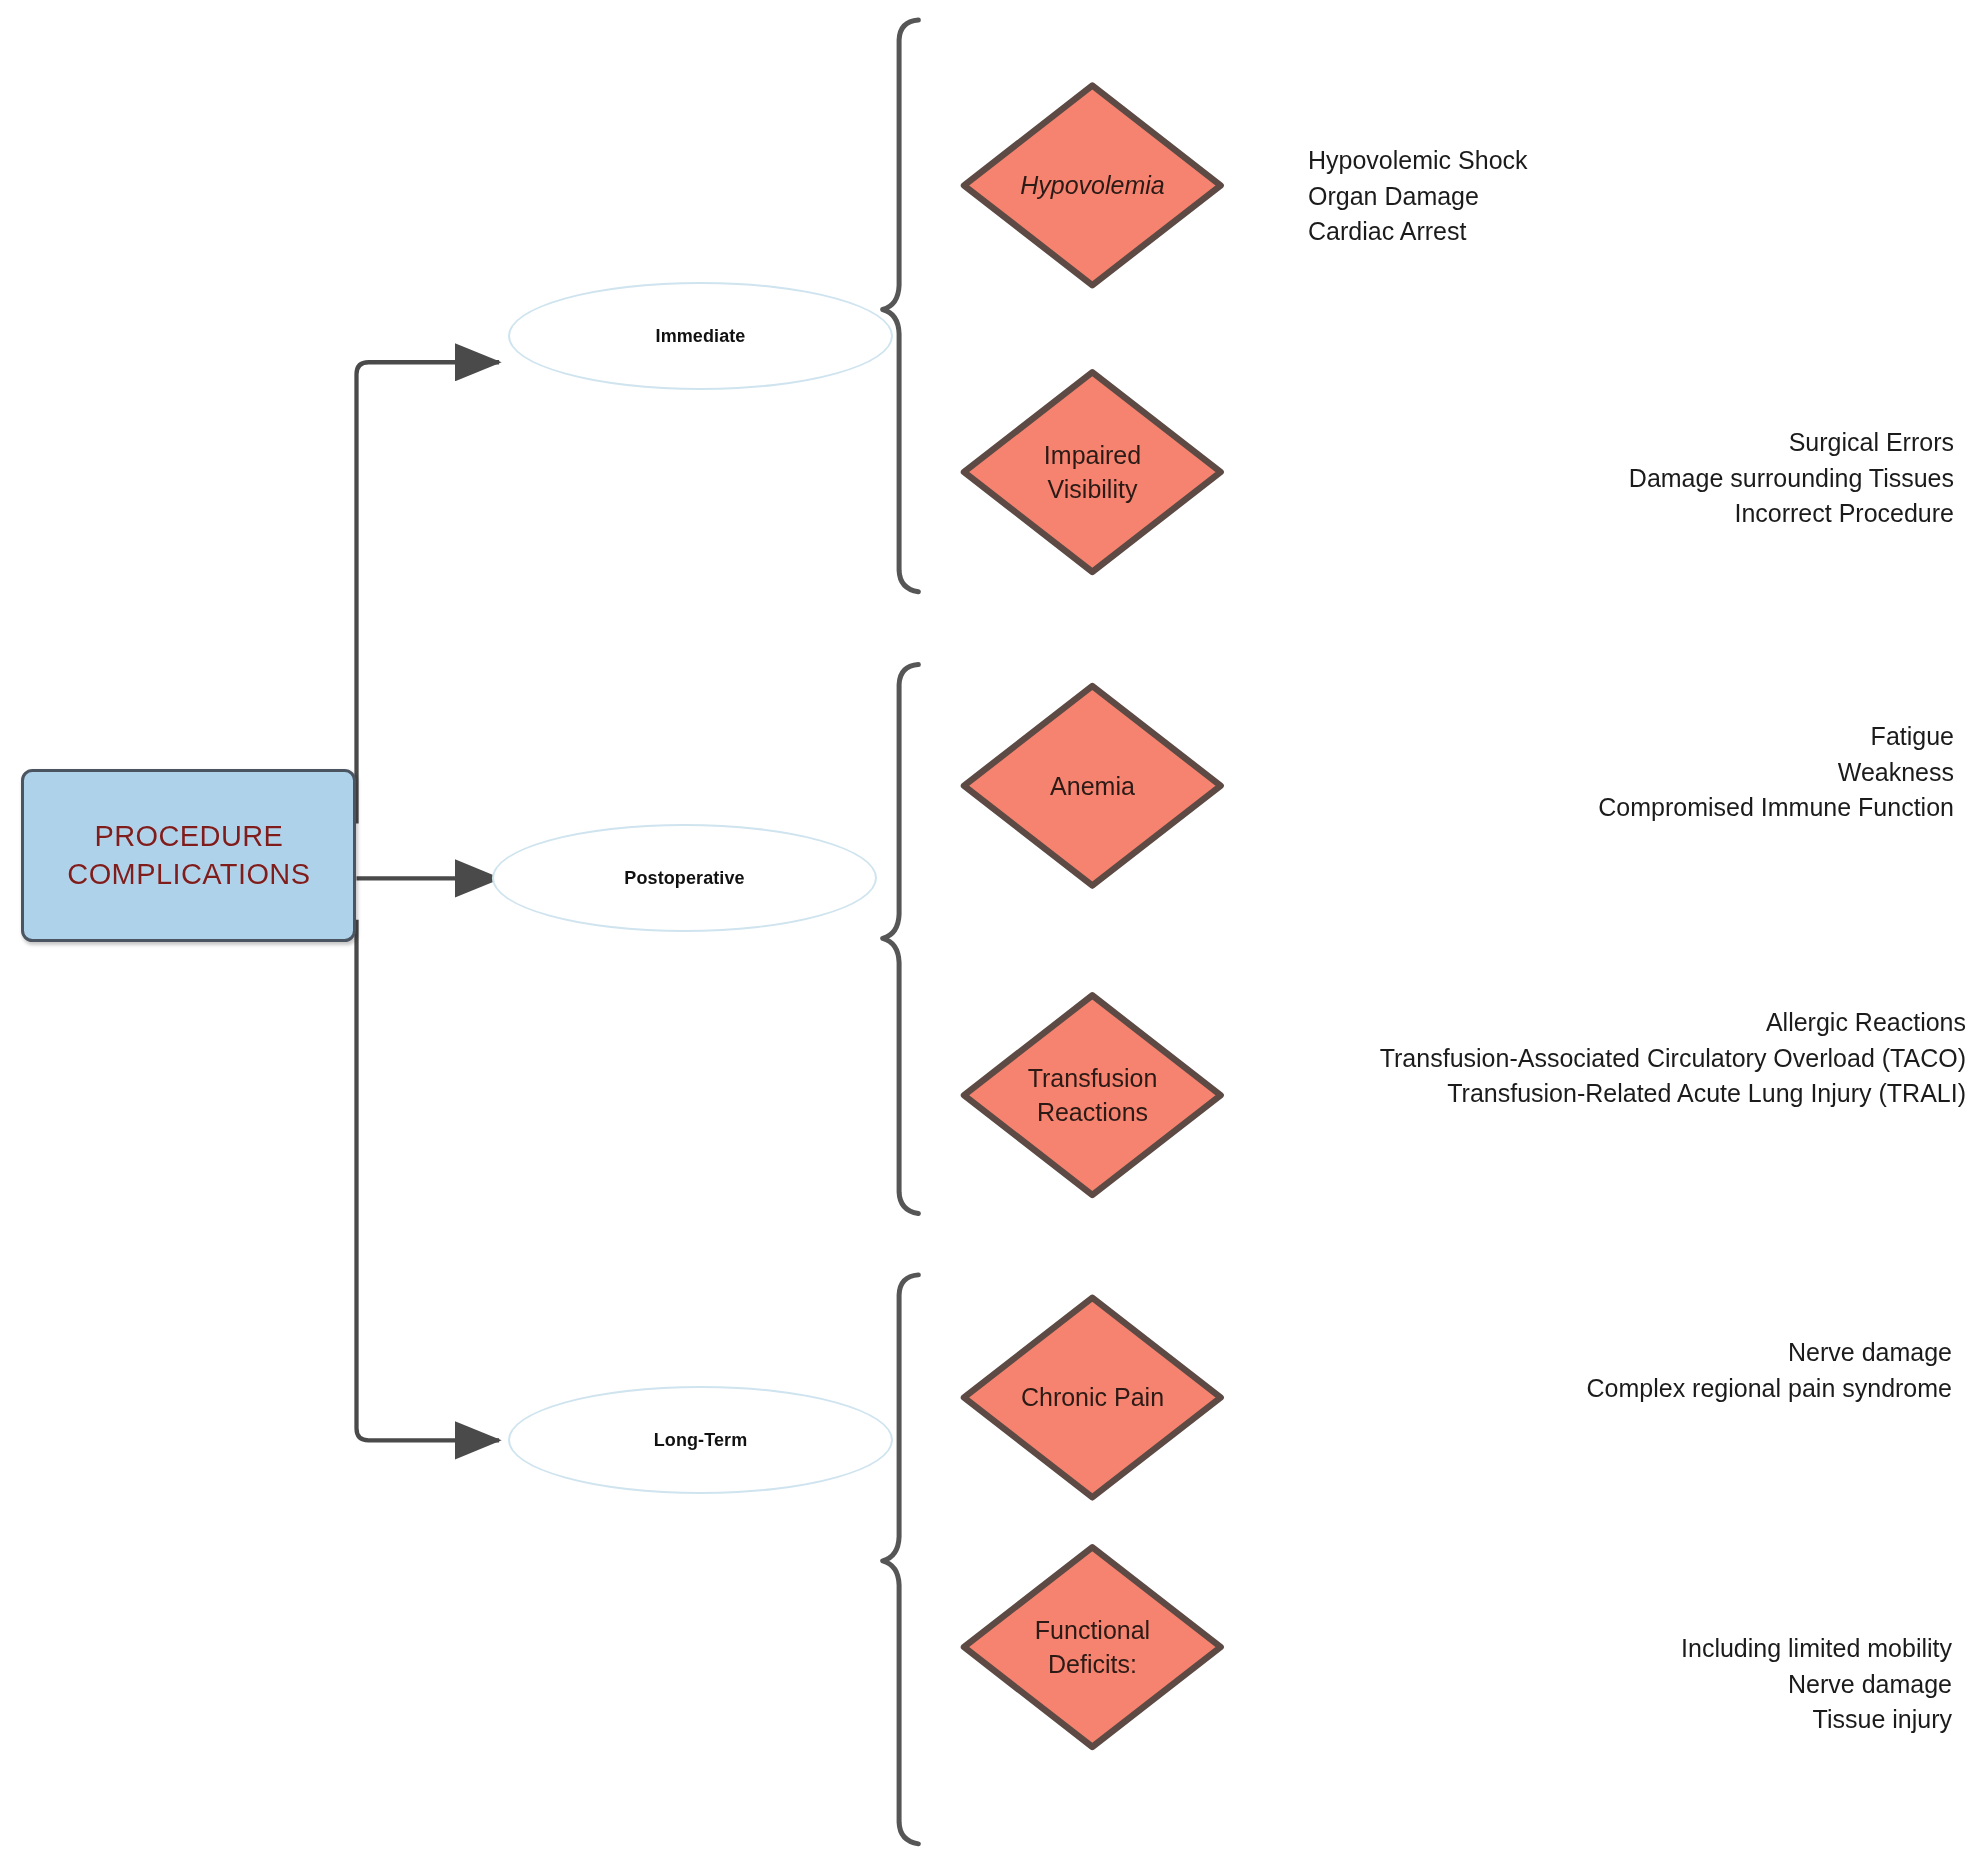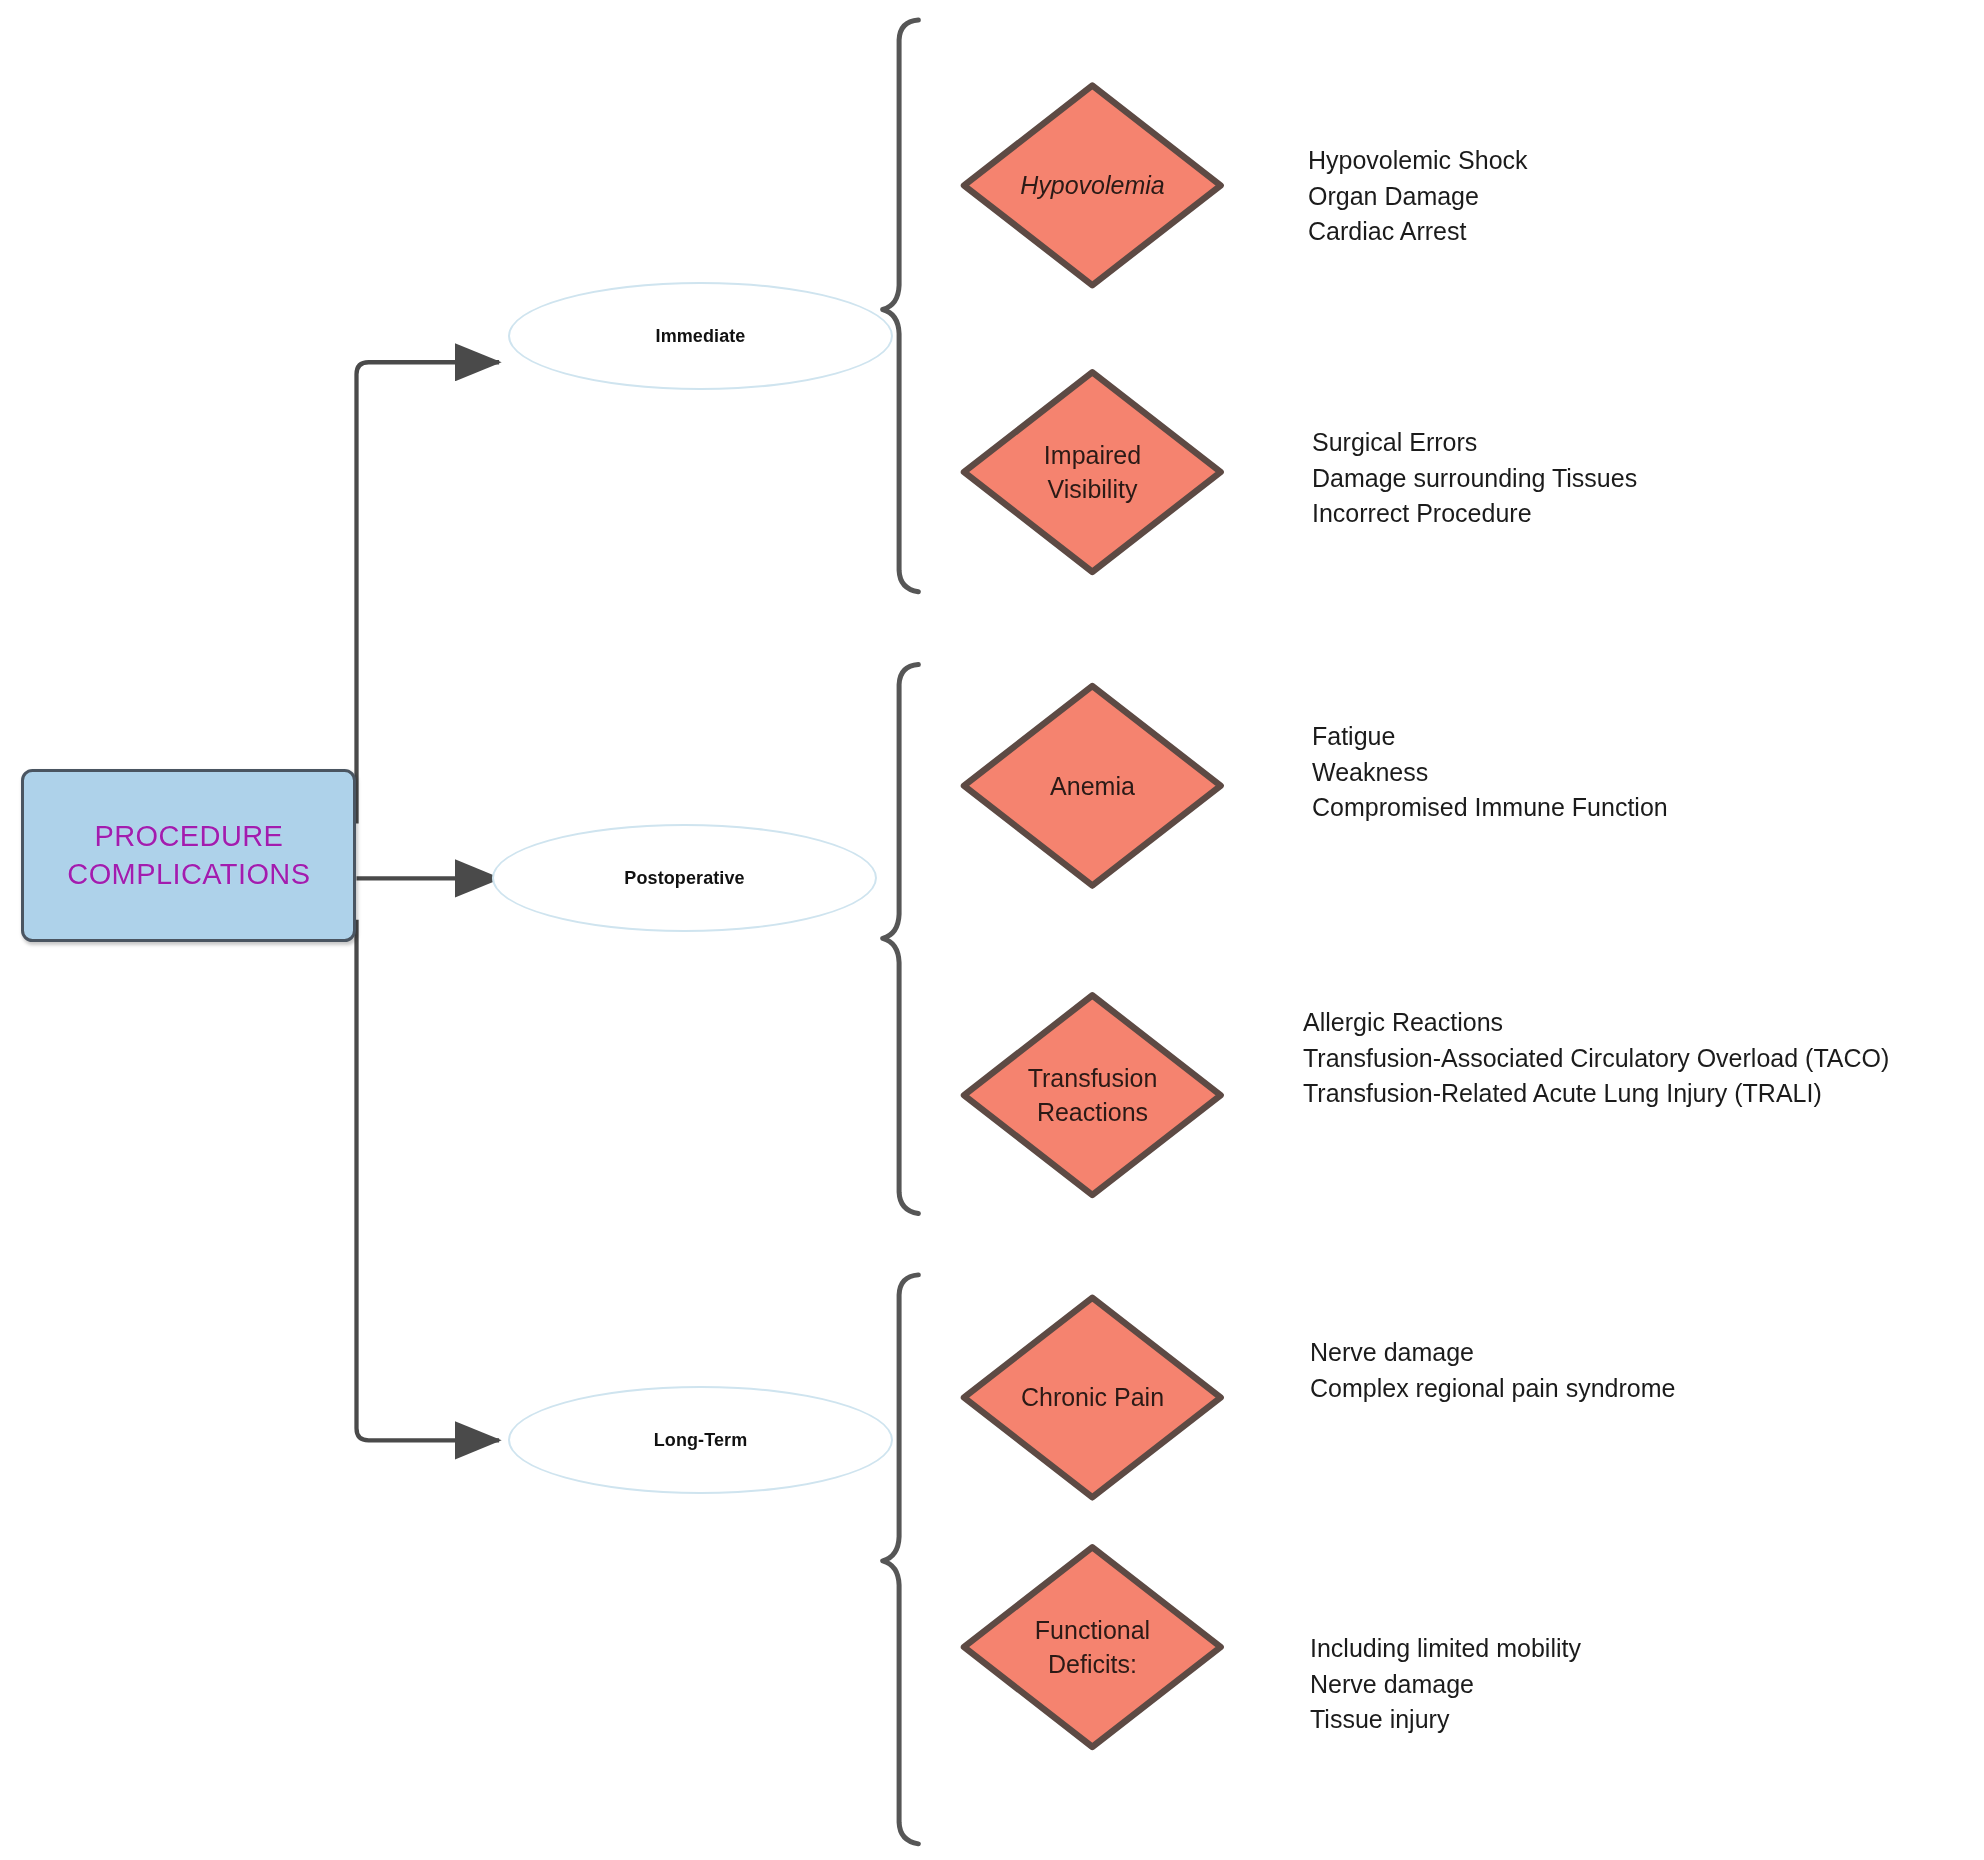--- a/index.html
+++ b/index.html
@@ -114,7 +114,7 @@
     white-space: pre-line;
   }
   .outcomes.center { text-align: left; }
-  .outcomes.left   { text-align: left; }
+  .outcomes.left   { text-align: right; }
 
   #outcomes-hypovolemia  { left: 1308px; top: 143px;  width: 328px; }
   #outcomes-impaired     { left: 1312px; top: 425px;  width: 642px; }

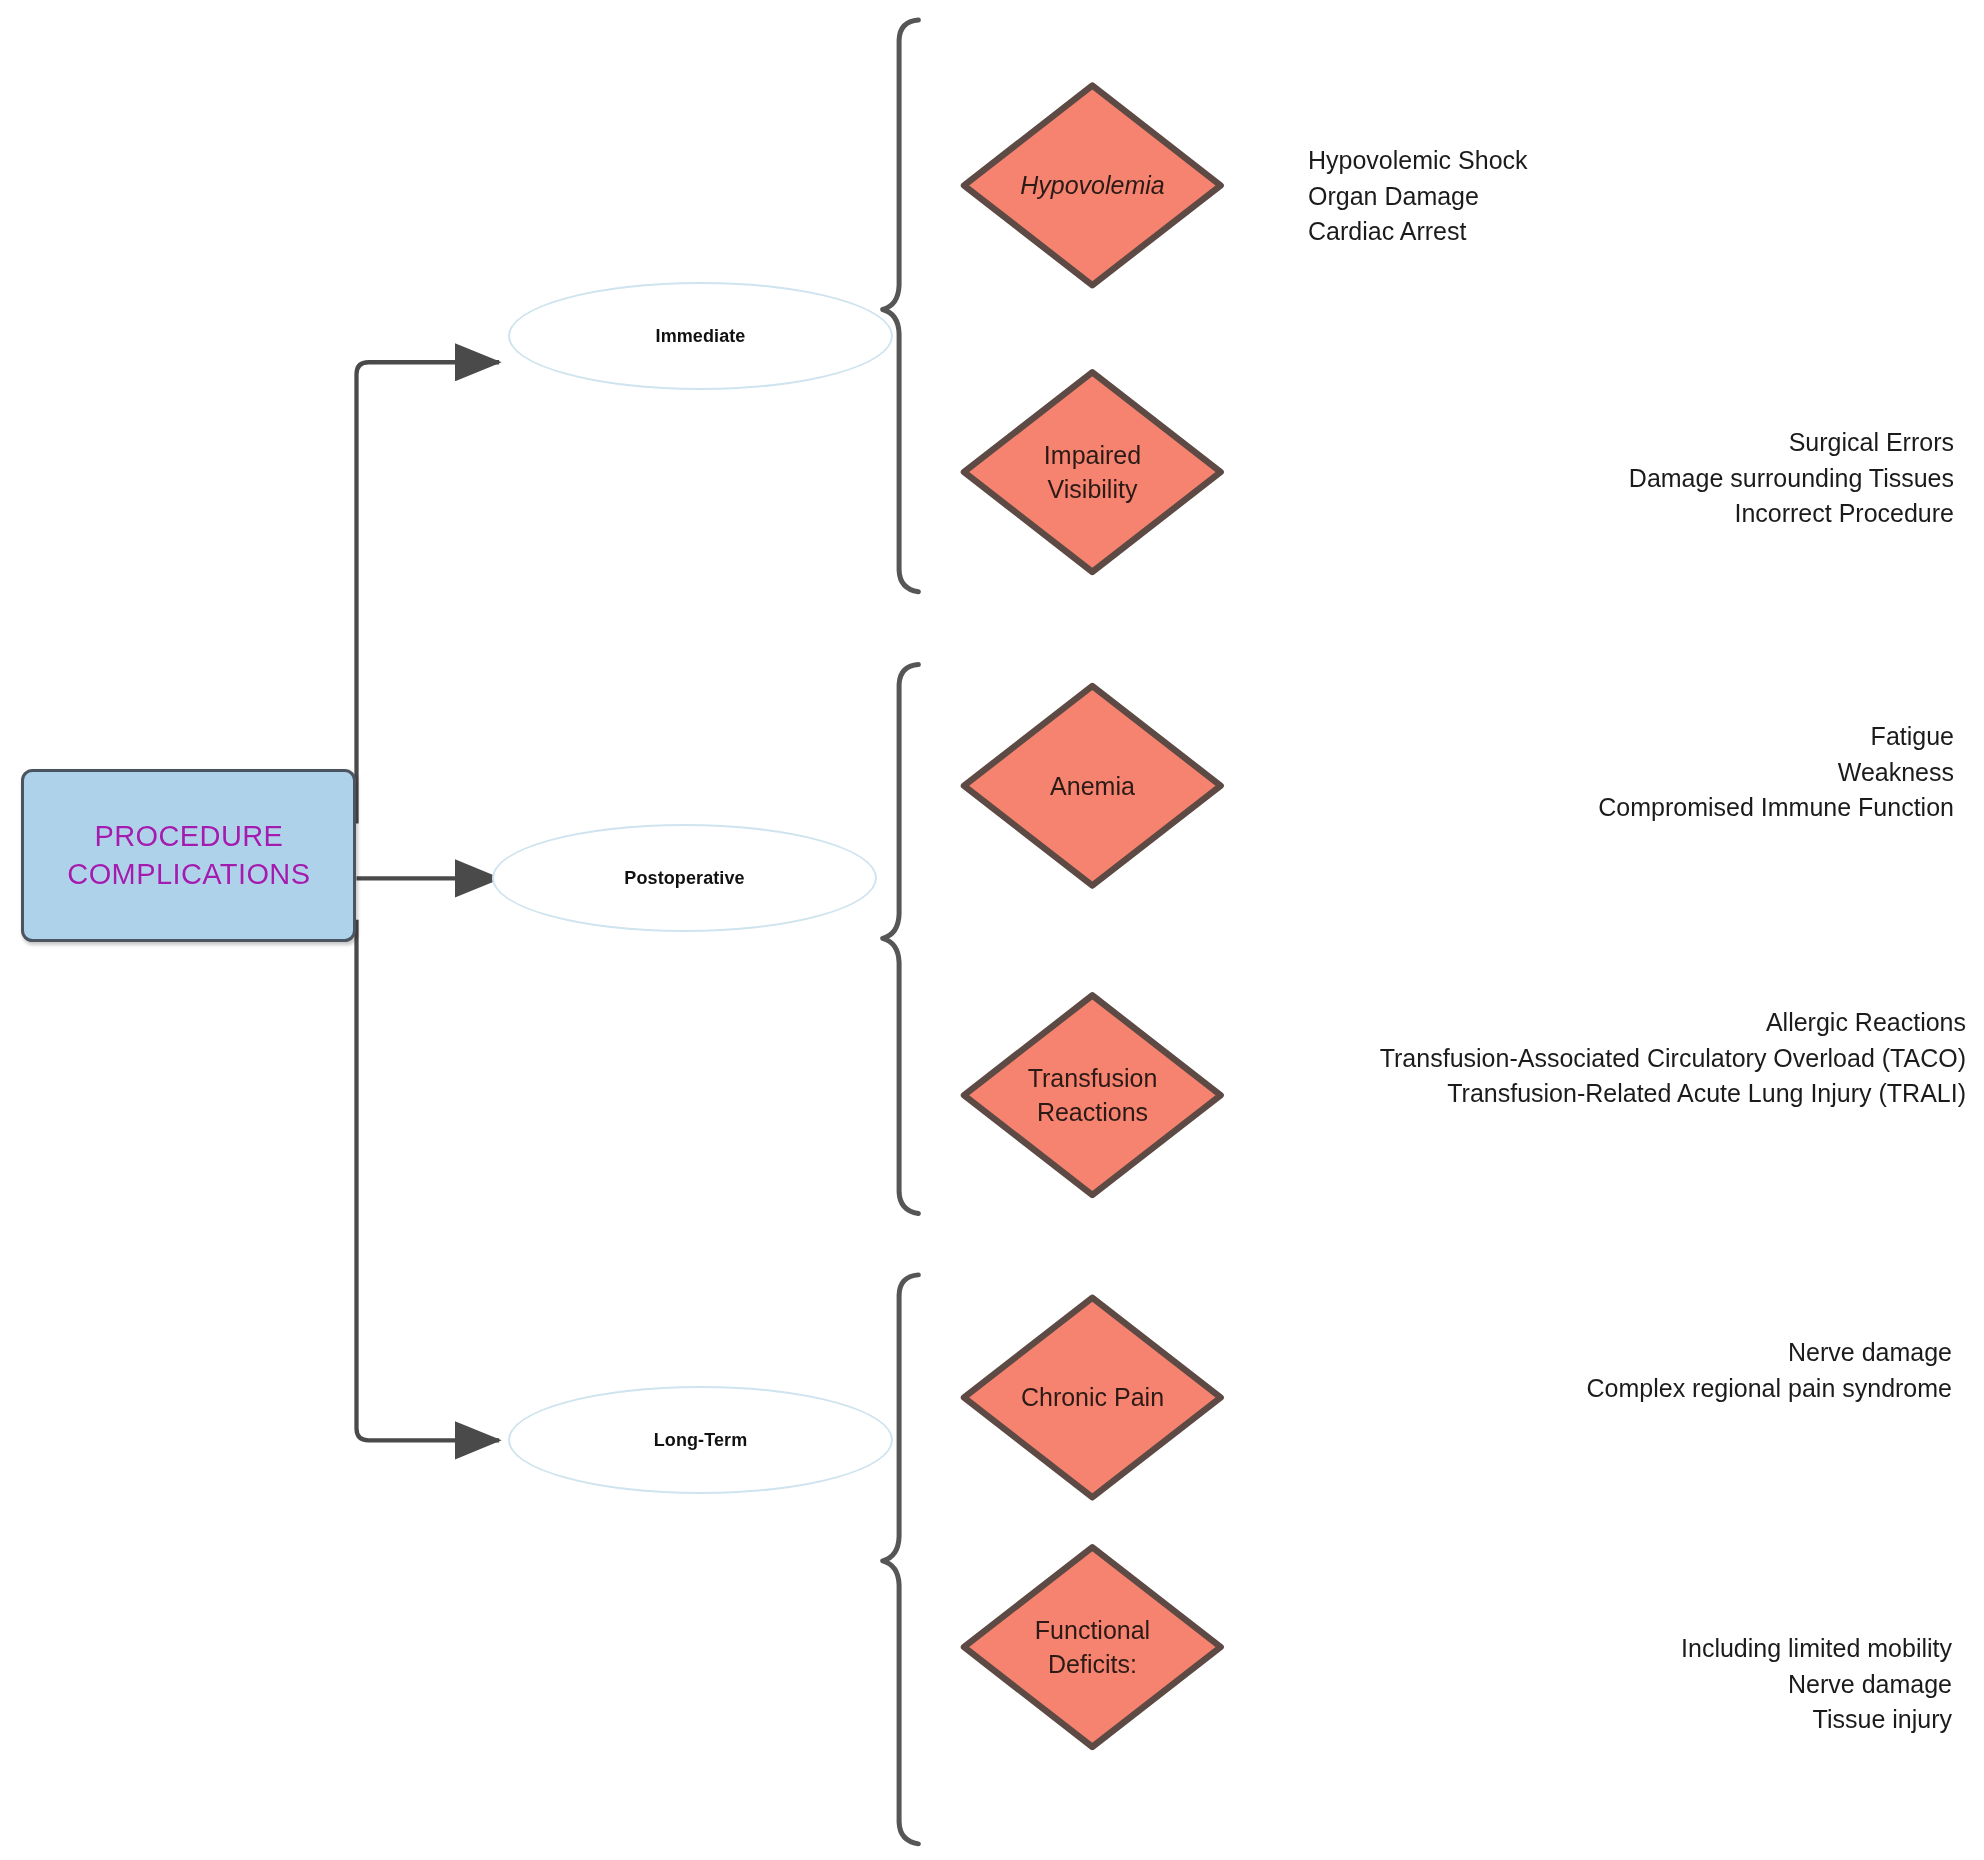--- a/index.html
+++ b/index.html
@@ -44,7 +44,7 @@
     box-shadow: 1.4px 2.1px 3.6px rgba(0,0,0,0.22);
   }
   .root-label {
-    color: #a21caf;
+    color: #7f1d1d;
     font-size: 29px;
     line-height: 1.28;
     font-weight: 400;

